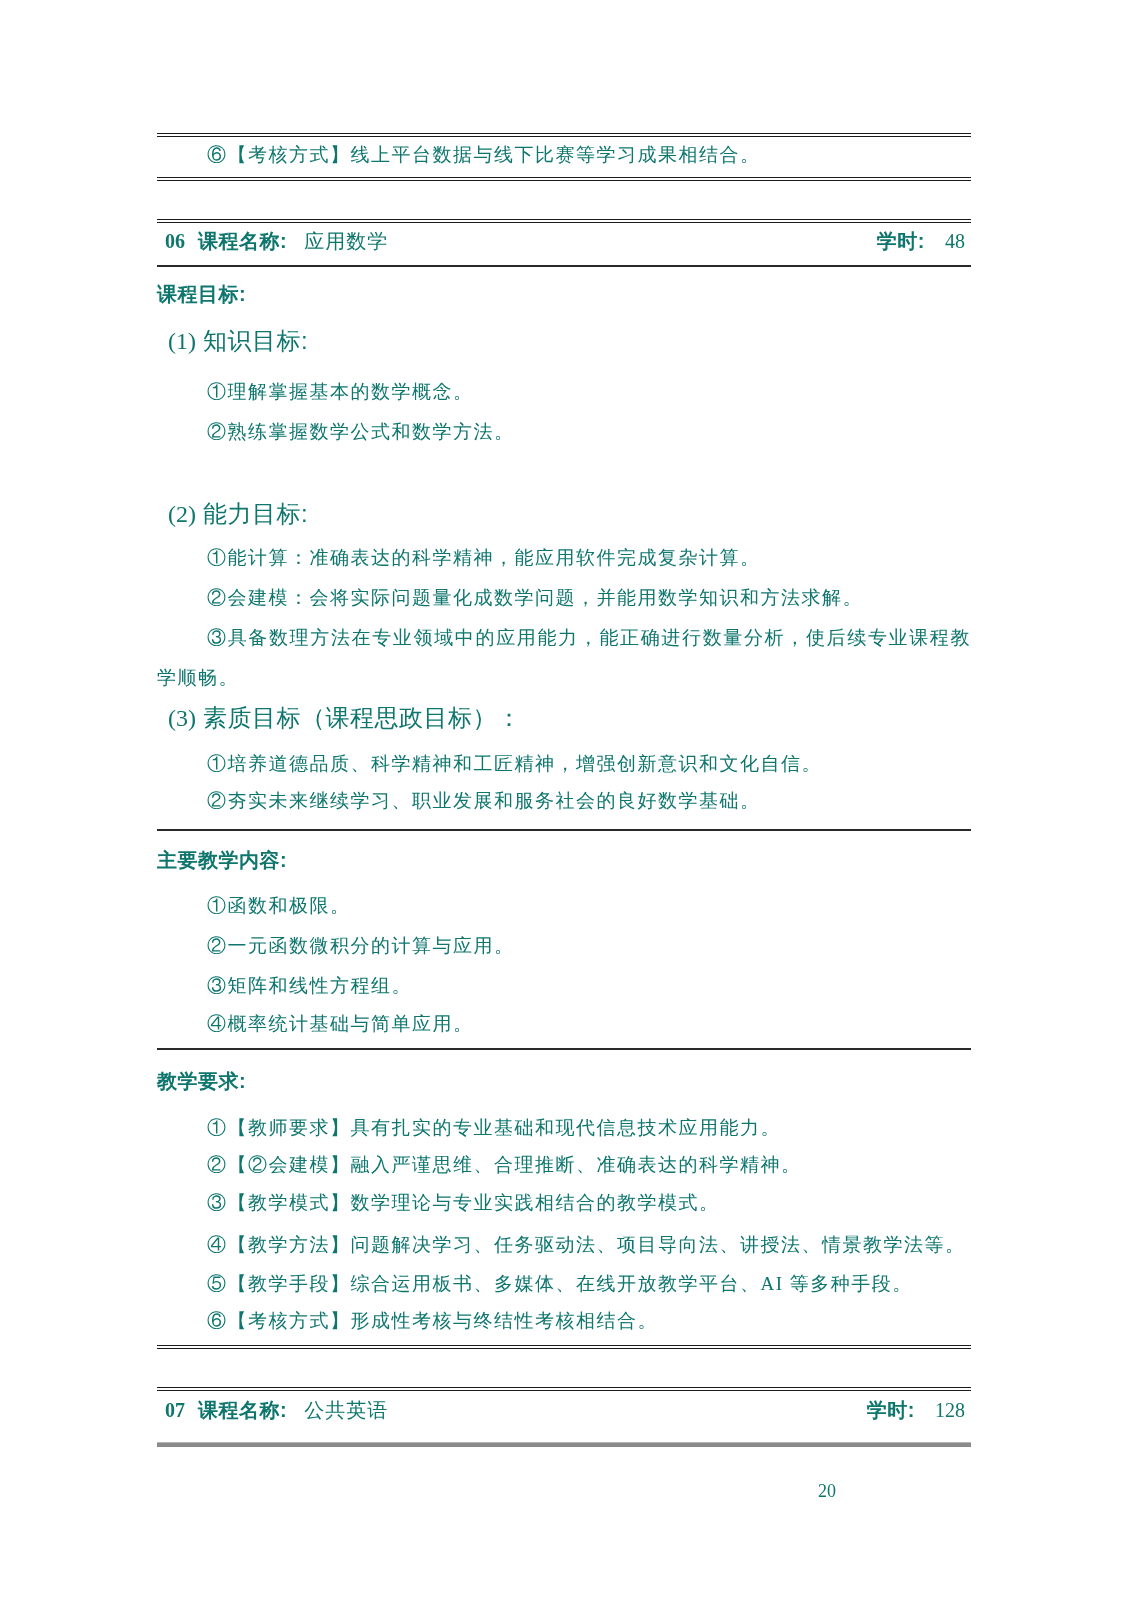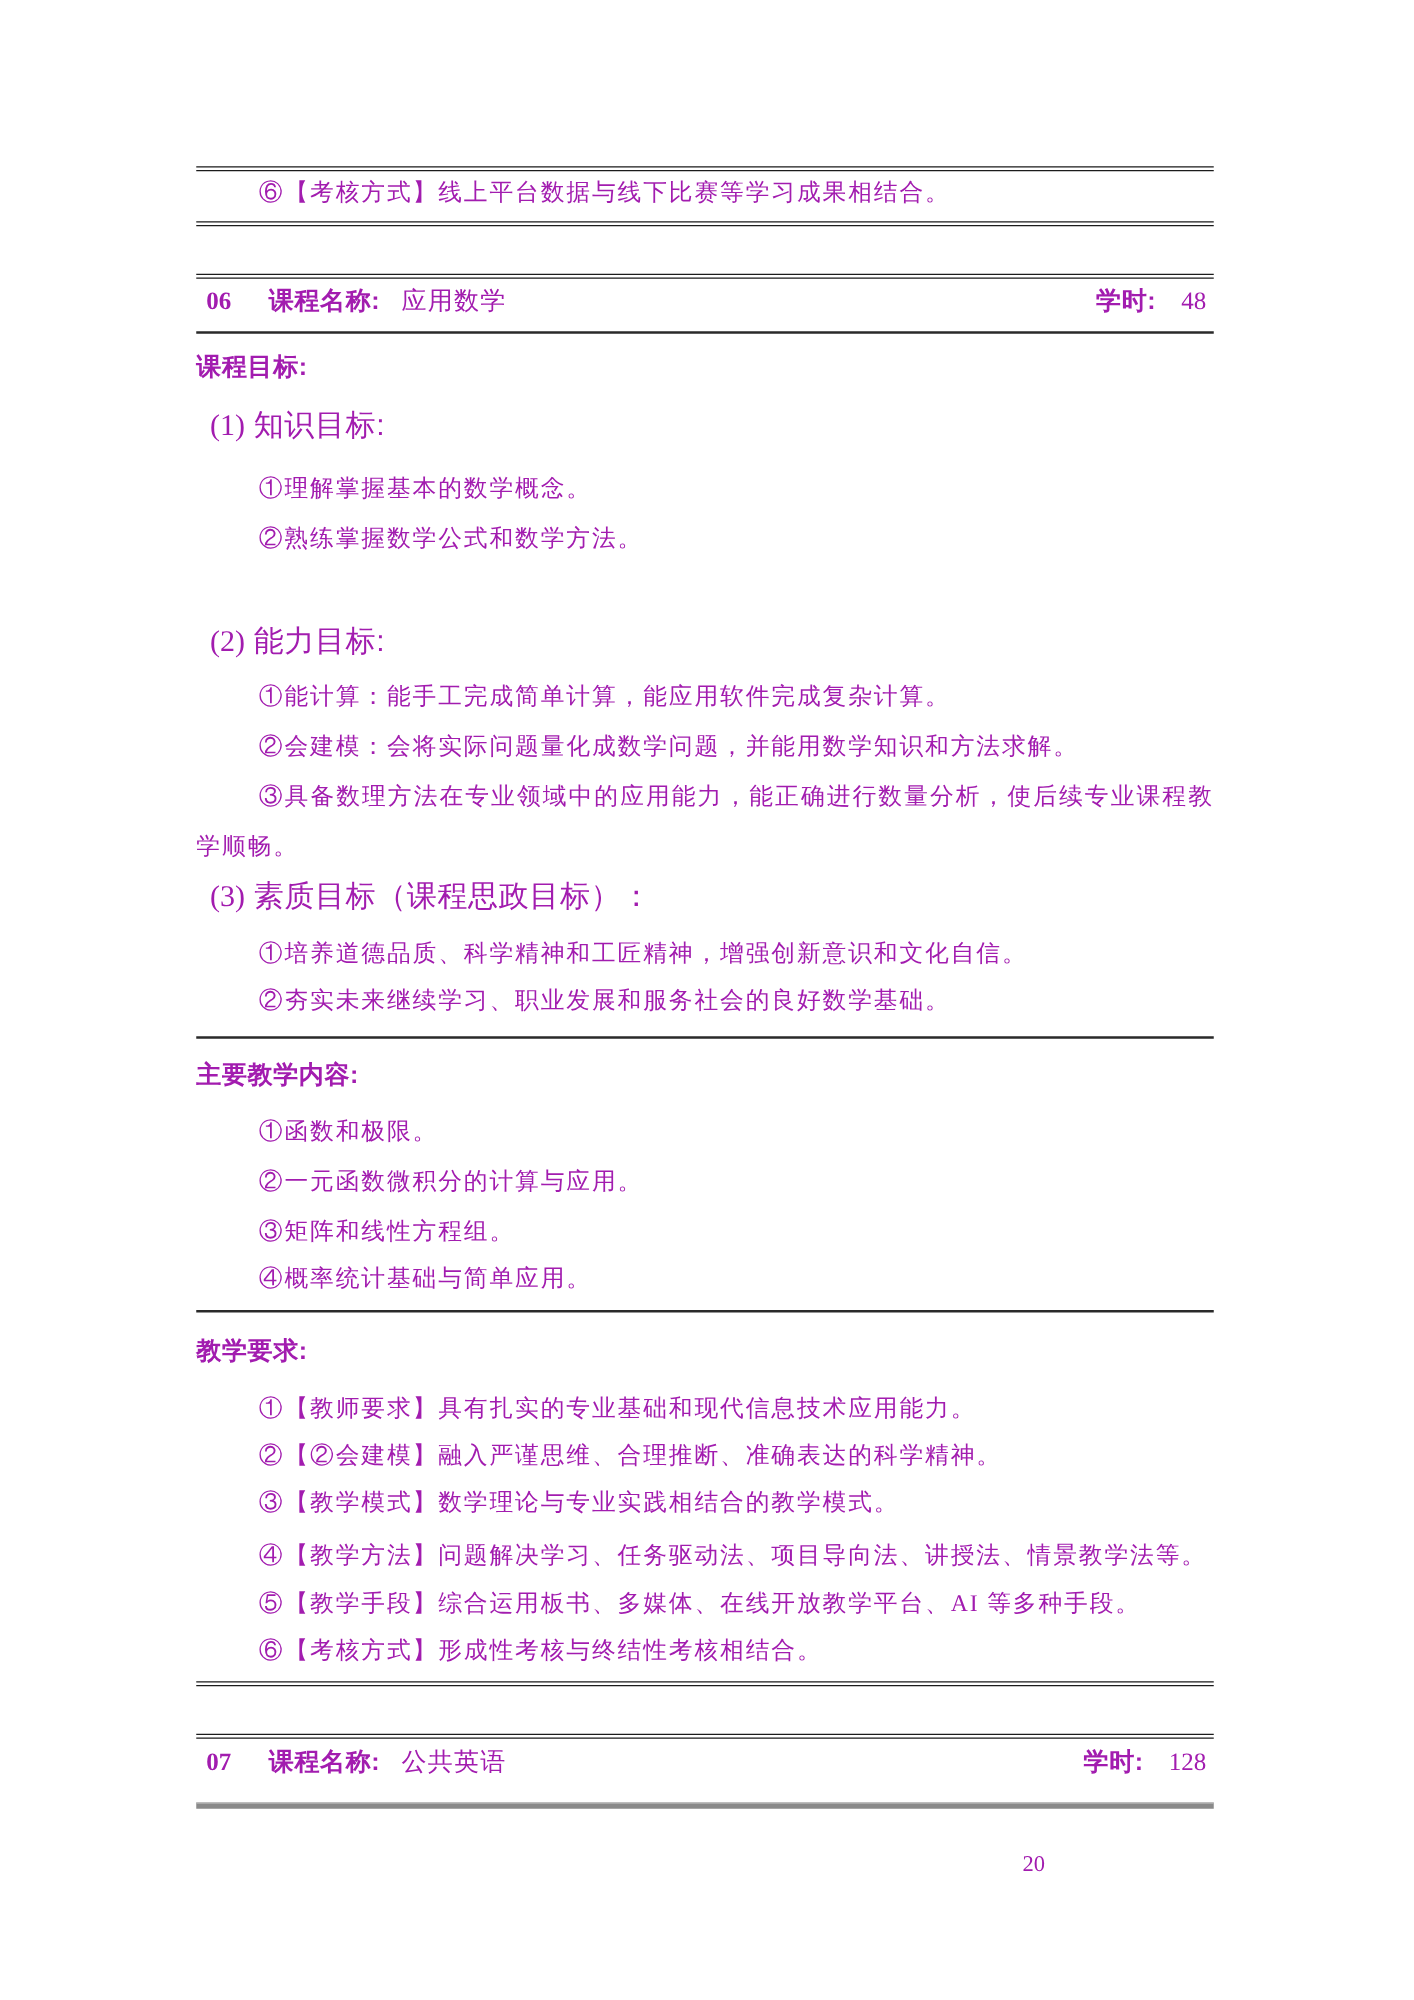--- a/index.html
+++ b/index.html
@@ -9,7 +9,7 @@
     height: 1600px;
     background: #ffffff;
     font-family: "Liberation Serif", "DejaVu Serif", serif;
-    color: #a21caf;
+    color: #0f766e;
     overflow: hidden;
   }
   

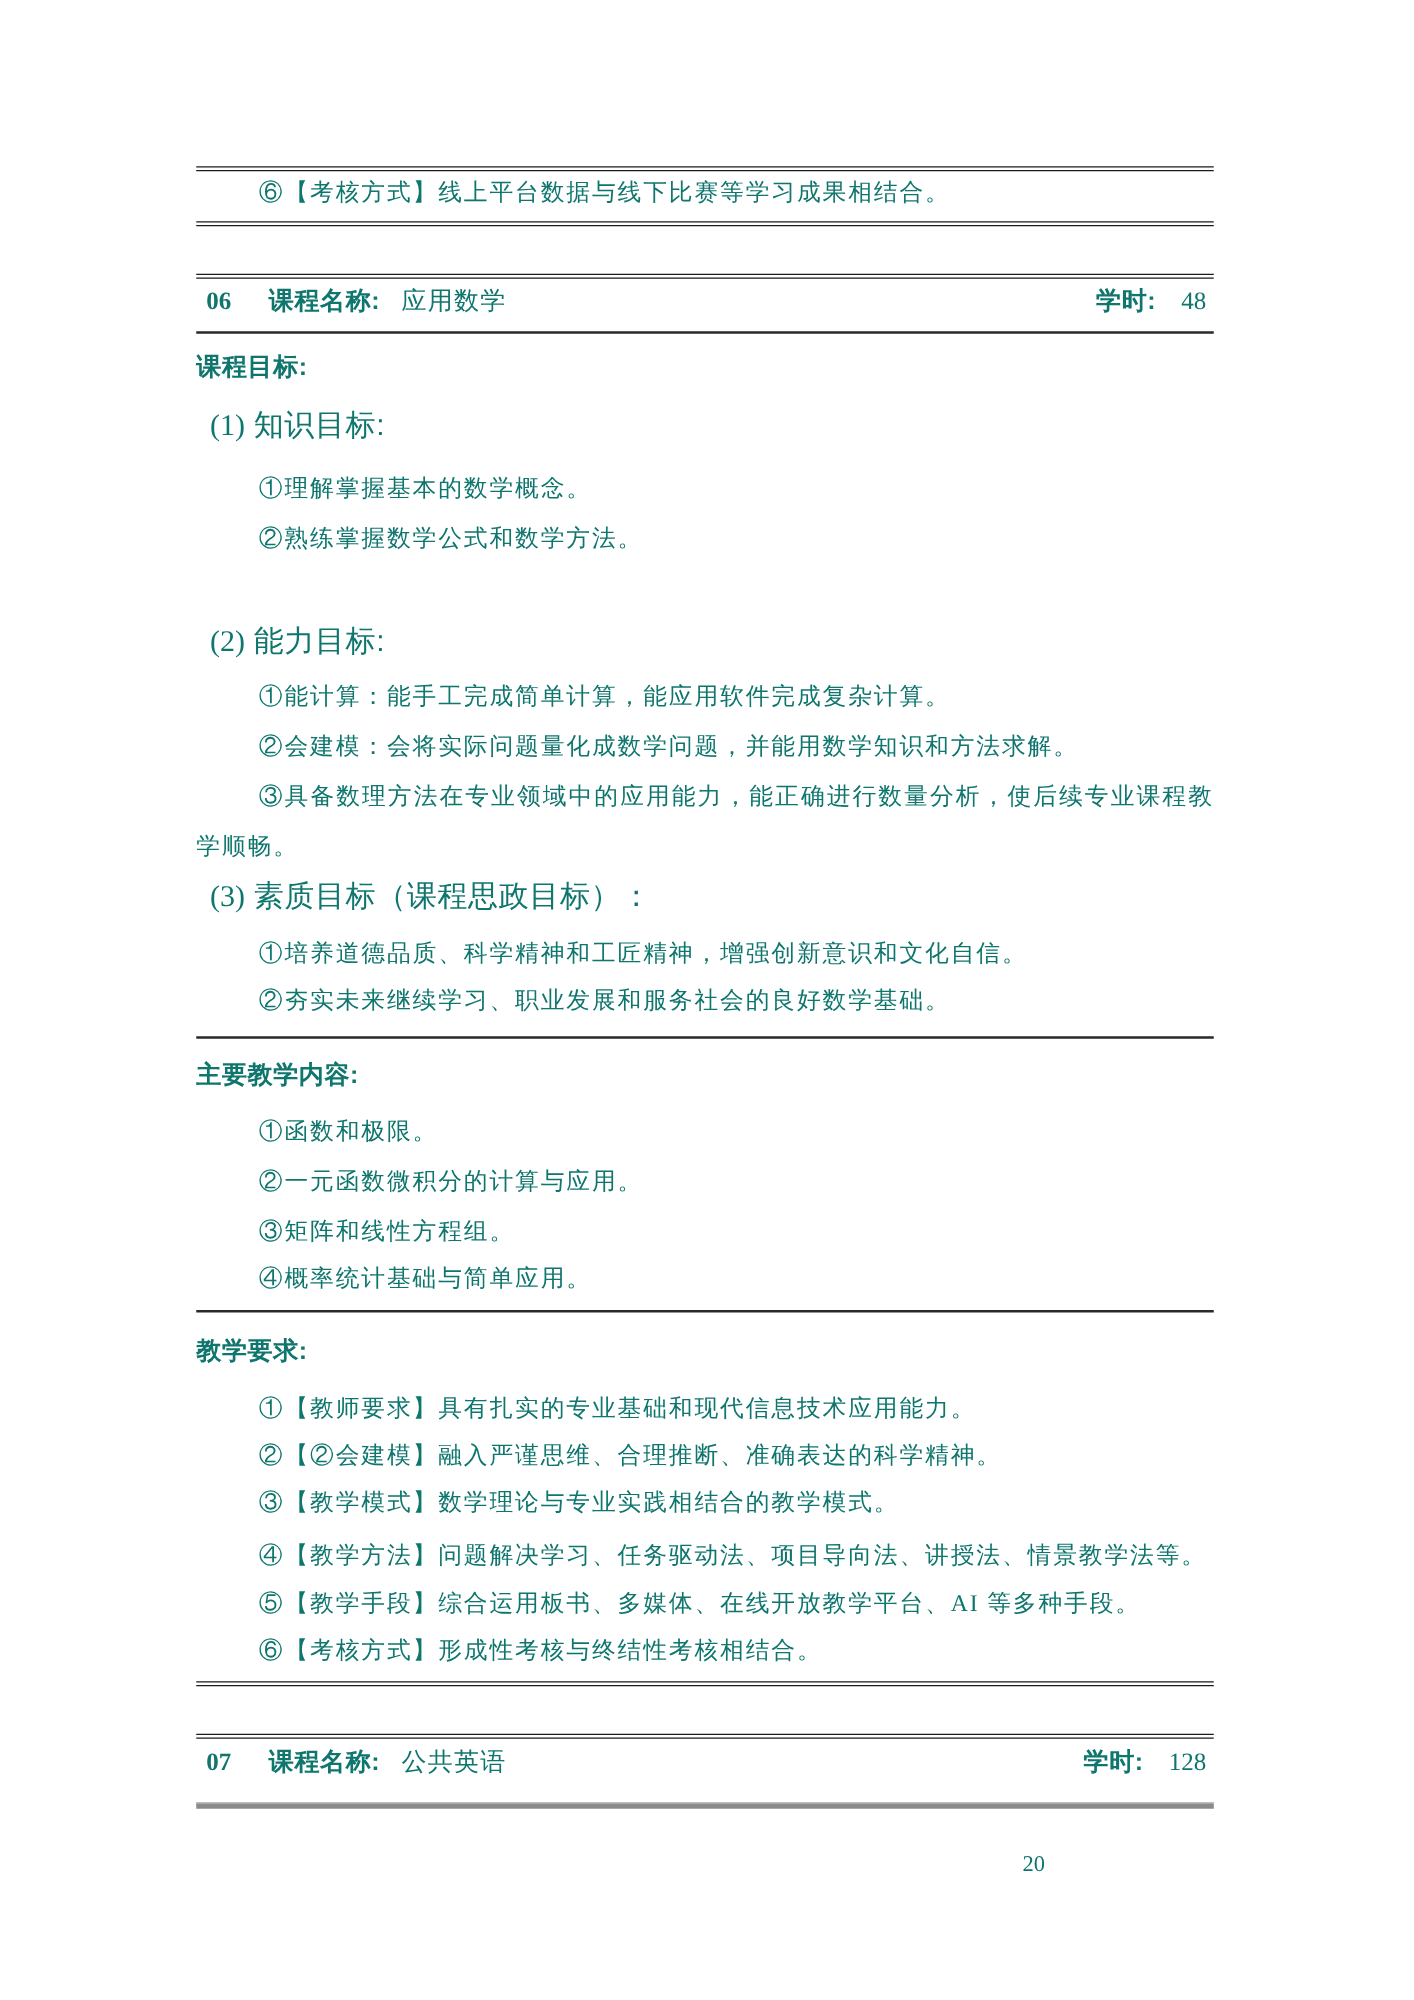--- a/index.html
+++ b/index.html
@@ -91,7 +91,7 @@
   }
   .course-row .nlabel {
     font-family: "Liberation Sans", "DejaVu Sans", sans-serif;
-    font-size: 20px; font-weight: 700; margin-left: 26px; letter-spacing: 0.5px;
+    font-size: 20px; font-weight: 700; margin-left: 9px; letter-spacing: 0.5px;
   }
   .course-row .cname {
     font-family: "Liberation Sans", "DejaVu Sans", sans-serif;

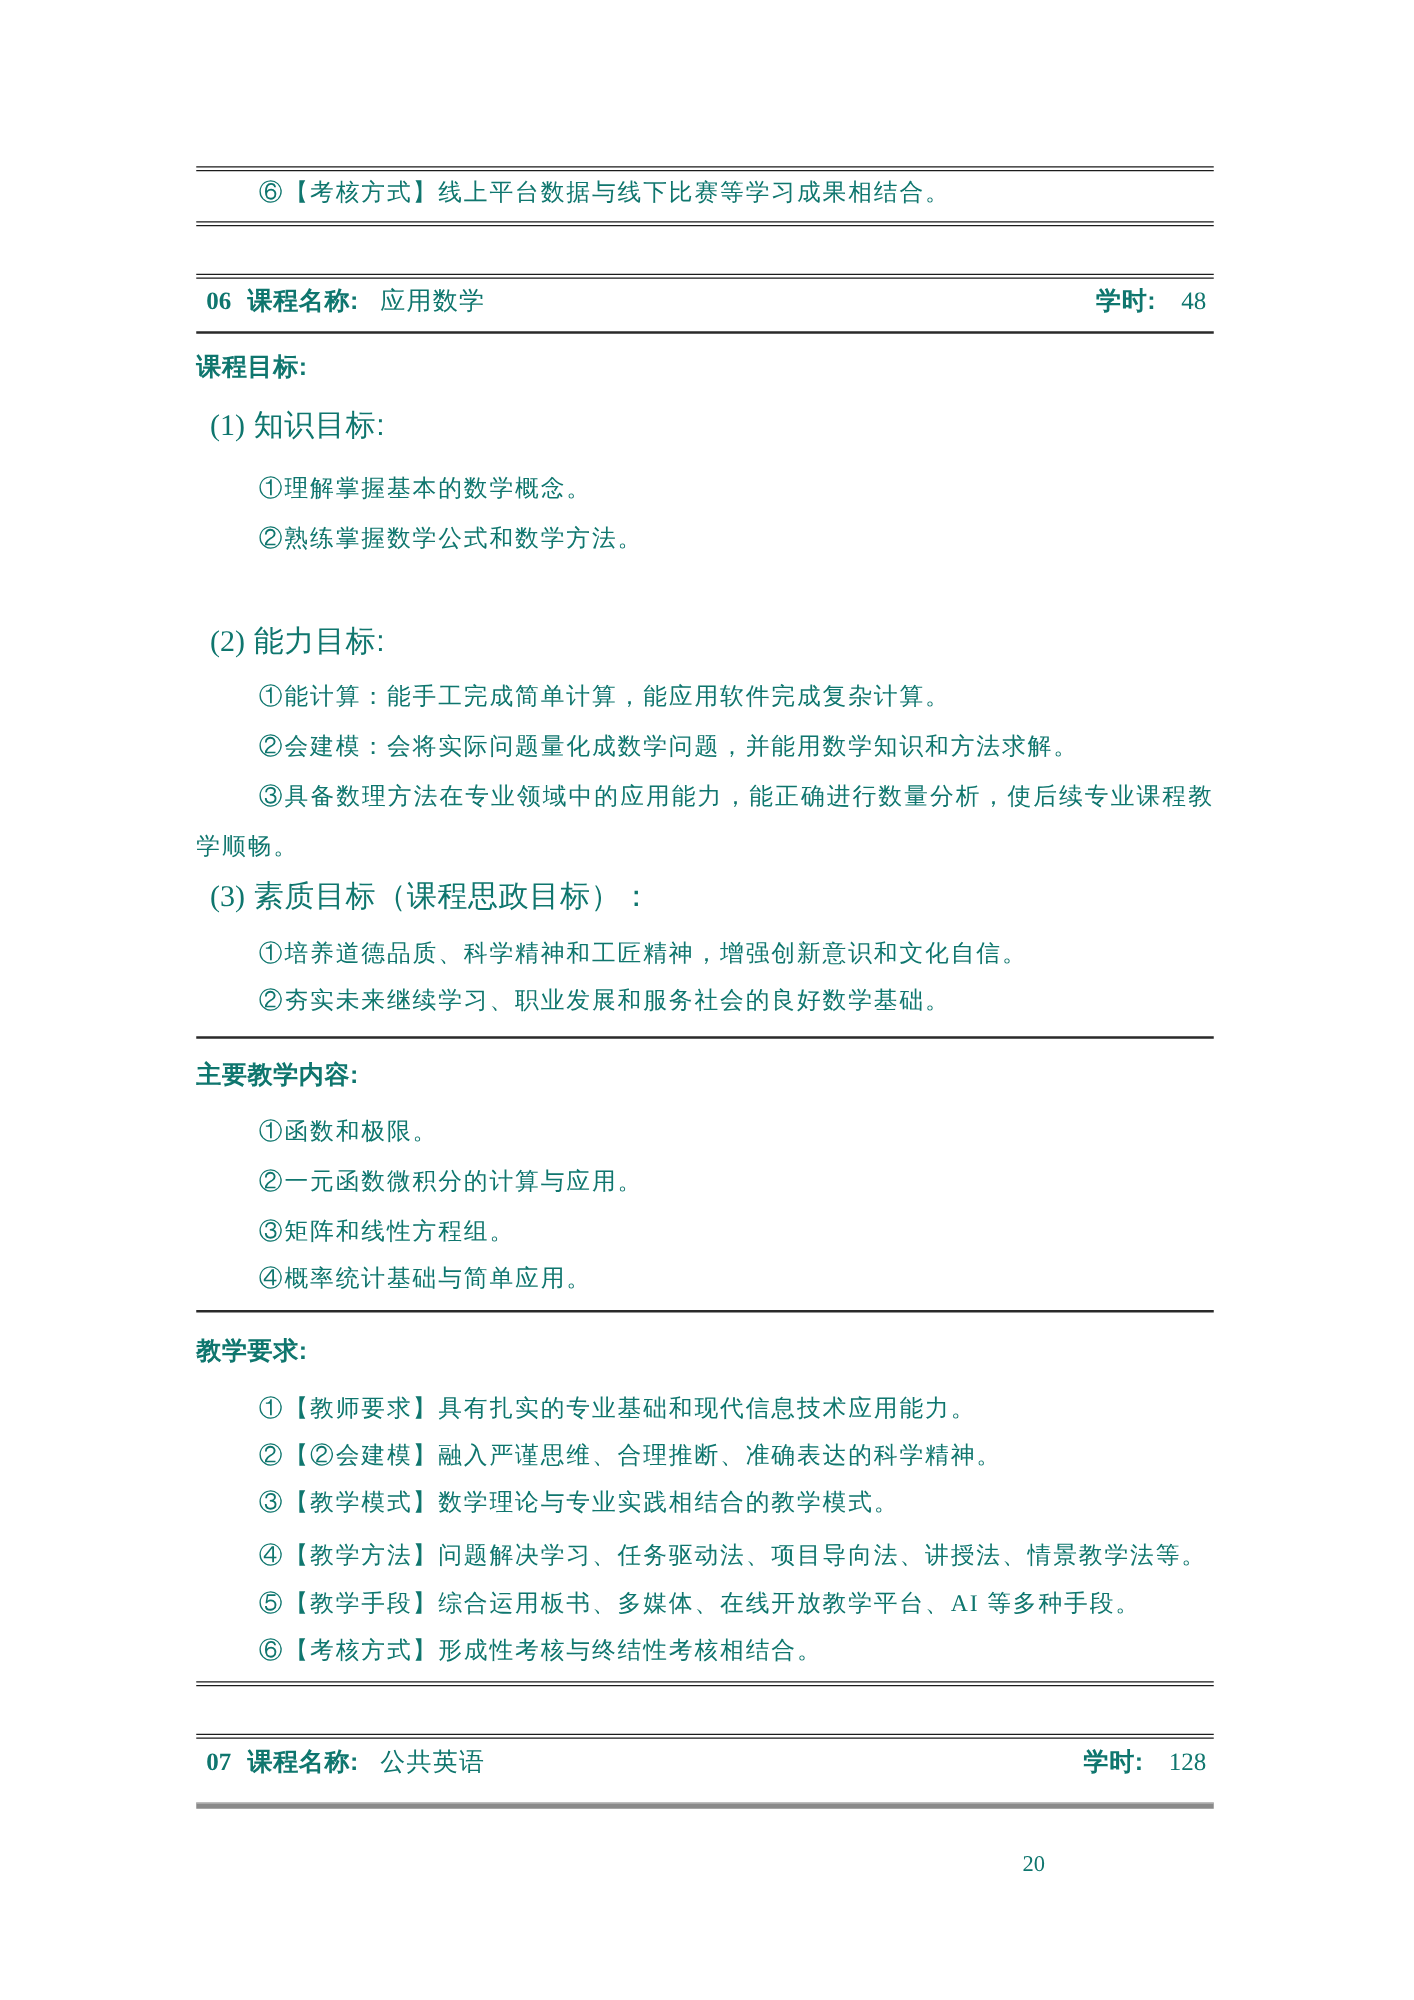--- a/index.html
+++ b/index.html
@@ -148,7 +148,7 @@
   <p class="group-label" style="top:501px">
     <span class="num">(2)</span><span class="ttl">能力目标:</span>
   </p>
-  <p class="body-p indent" style="top:538px">①能计算：能手工完成简单计算，能应用软件完成复杂计算。</p>
+  <p class="body-p indent" style="top:538px">①能计算：准确表达的科学精神，能应用软件完成复杂计算。</p>
   <p class="body-p indent" style="top:578px">②会建模：会将实际问题量化成数学问题，并能用数学知识和方法求解。</p>
   <p class="body-p indent" style="top:618px">③具备数理方法在专业领域中的应用能力，能正确进行数量分析，使后续专业课程教学顺畅。</p>
 

